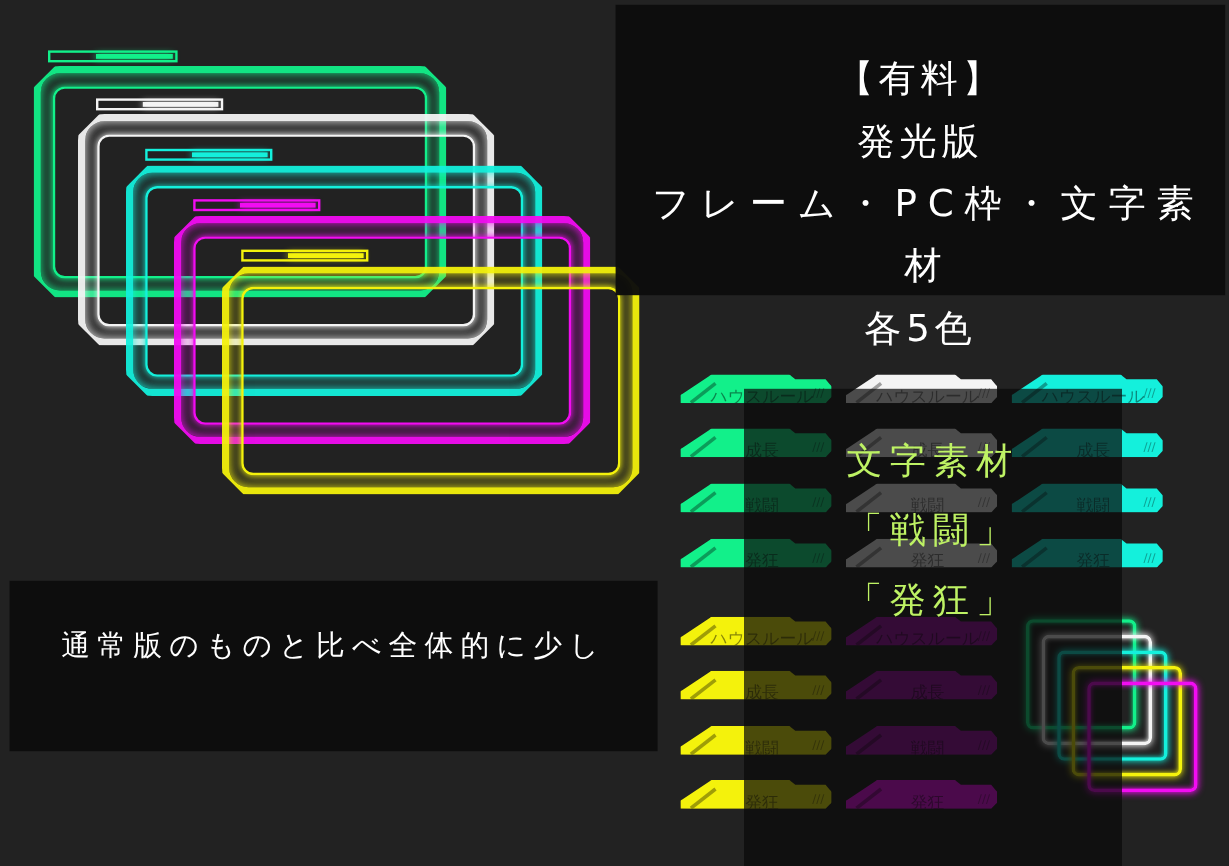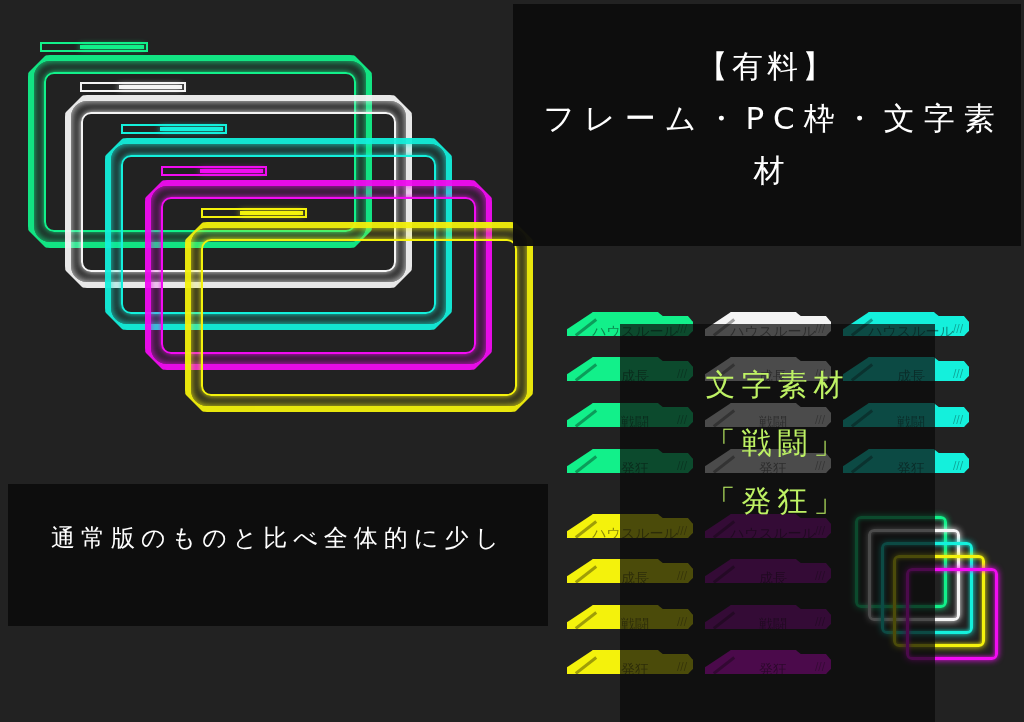--- a/index.html
+++ b/index.html
@@ -103,6 +103,7 @@
 
 <div class="panel title-panel">
   <div class="line">【有料】</div>
+  <div class="line">発光版</div>
   <div class="line wide">フレーム・PC枠・文字素材</div>
 </div>
 

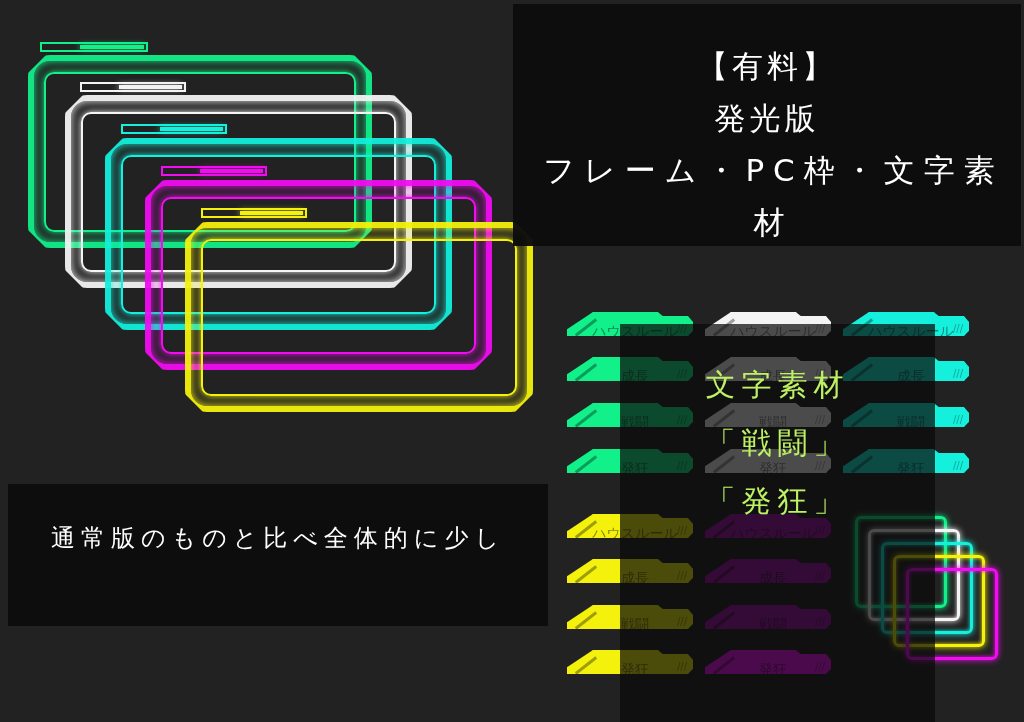--- a/index.html
+++ b/index.html
@@ -105,6 +105,7 @@
   <div class="line">【有料】</div>
   <div class="line">発光版</div>
   <div class="line wide">フレーム・PC枠・文字素材</div>
+  <div class="line">各5色</div>
 </div>
 
 <div class="panel note-panel">

